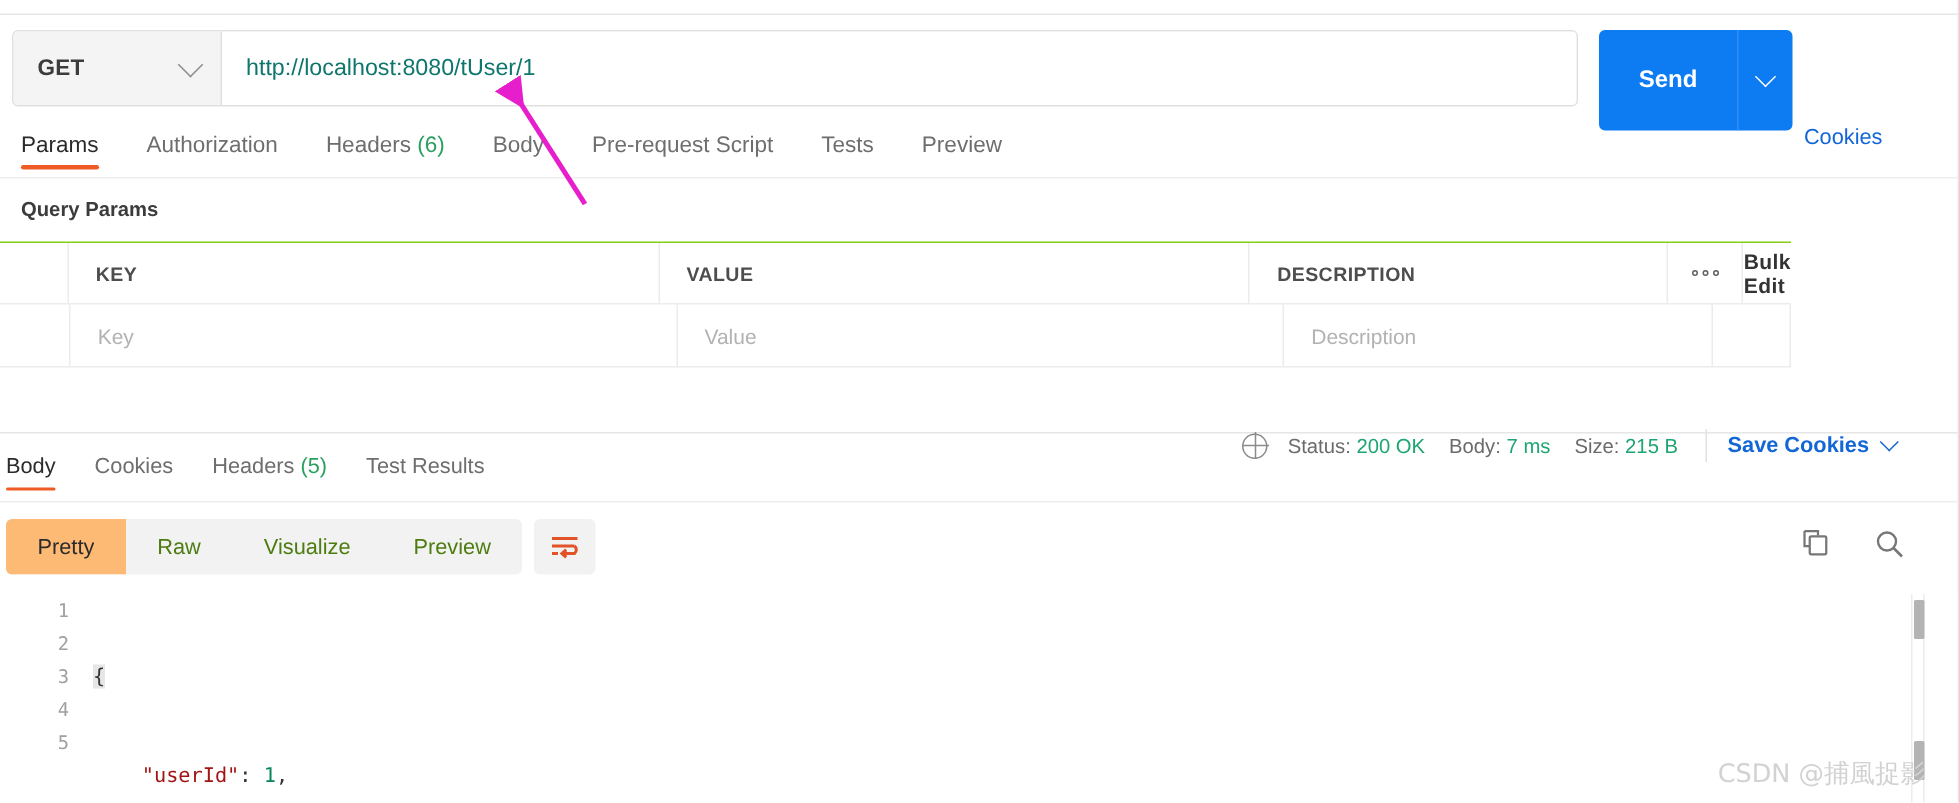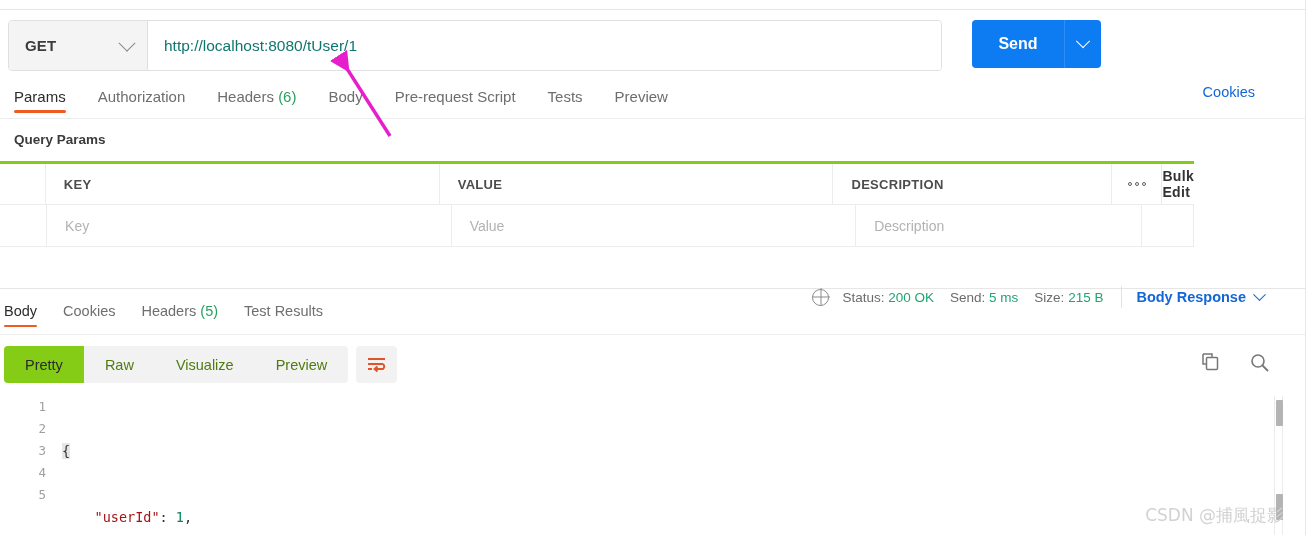--- a/index.html
+++ b/index.html
@@ -35,7 +35,7 @@
   }
   .method-url {
     display: flex; align-items: stretch;
-    width: 934px; height: 51px;
+    width: 1044px; height: 51px;
     border: 1px solid #e0e0e0; border-radius: 4px;
     background: #fff; overflow: hidden;
   }

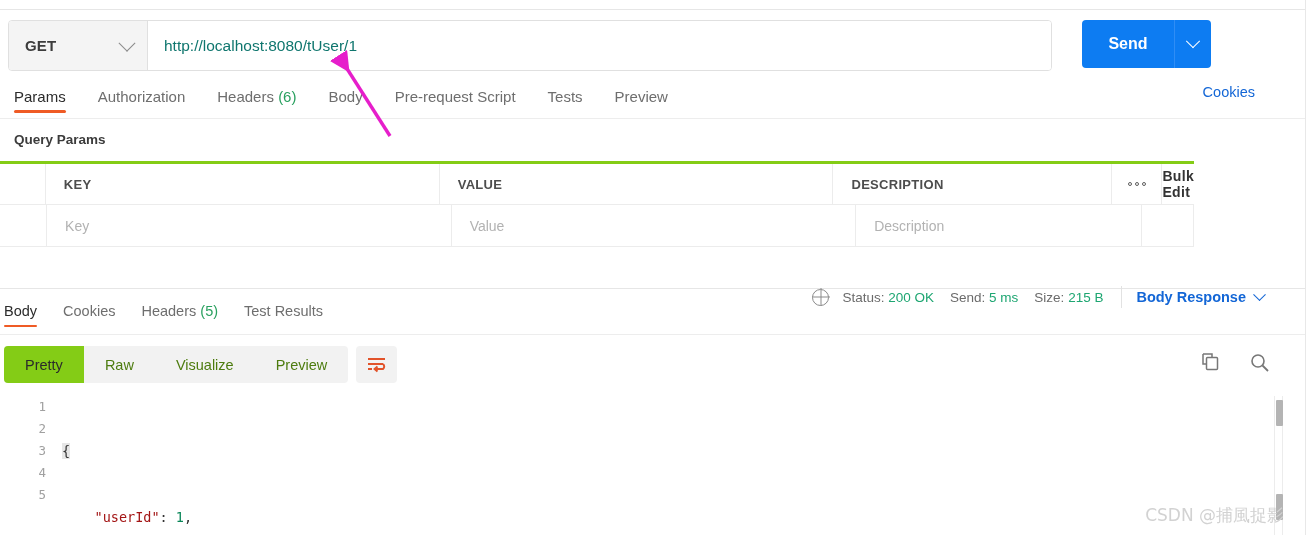--- a/index.html
+++ b/index.html
@@ -65,8 +65,8 @@
     white-space: nowrap;
   }
   .send-wrap {
-    margin-left: 30px;
-    width: 129px; height: 48px;
+    margin-left: 14px;
+    width: 129px; height: 67px;
     background: #0d7cf2; border-radius: 4px;
     display: flex; align-items: stretch; overflow: hidden;
     cursor: pointer;

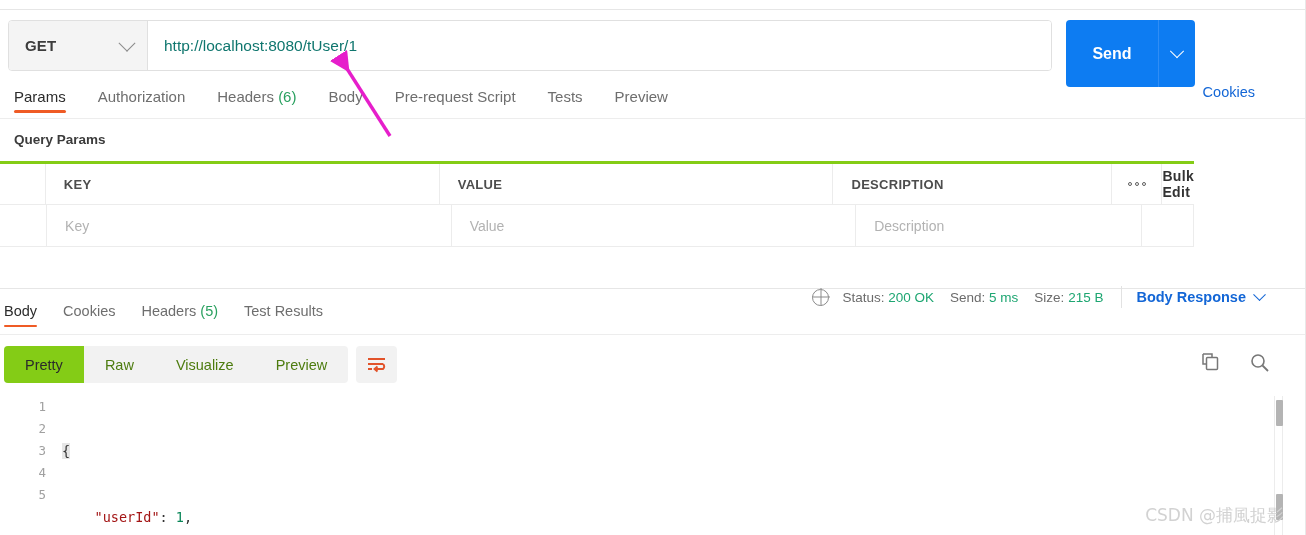--- a/index.html
+++ b/index.html
@@ -122,7 +122,7 @@
   .params-table {
     position: absolute; left: 0; top: 161px;
     width: 1194px;
-    border-top: 3px solid #84cc16;
+    border-top: 1px solid #84cc16;
     border-bottom: 1px solid #ececec;
   }
   .ptr { display: flex; height: 41px; }

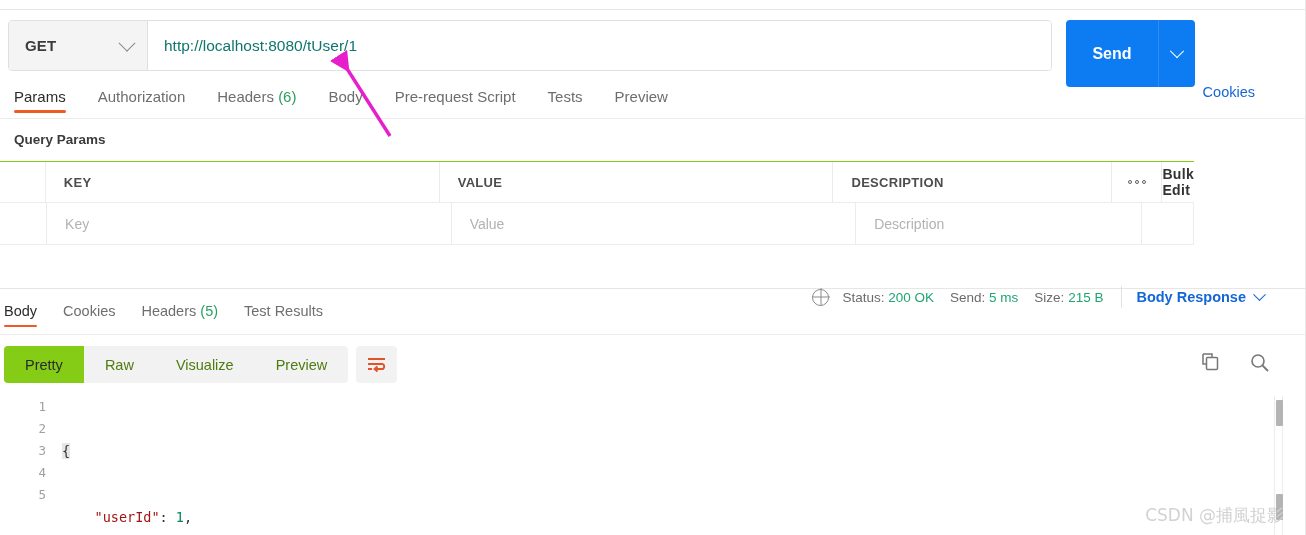--- a/index.html
+++ b/index.html
@@ -399,7 +399,7 @@
   <div class="status-area">
     <span class="globe"></span>
     <span class="stat"><b>Status:</b> <span class="green">200 OK</span></span>
-    <span class="stat"><b>Send:</b> <span class="green">5 ms</span></span>
+    <span class="stat"><b>Body:</b> <span class="green">5 ms</span></span>
     <span class="stat"><b>Size:</b> <span class="green">215 B</span></span>
     <span class="vsep"></span>
     <span class="save-resp">

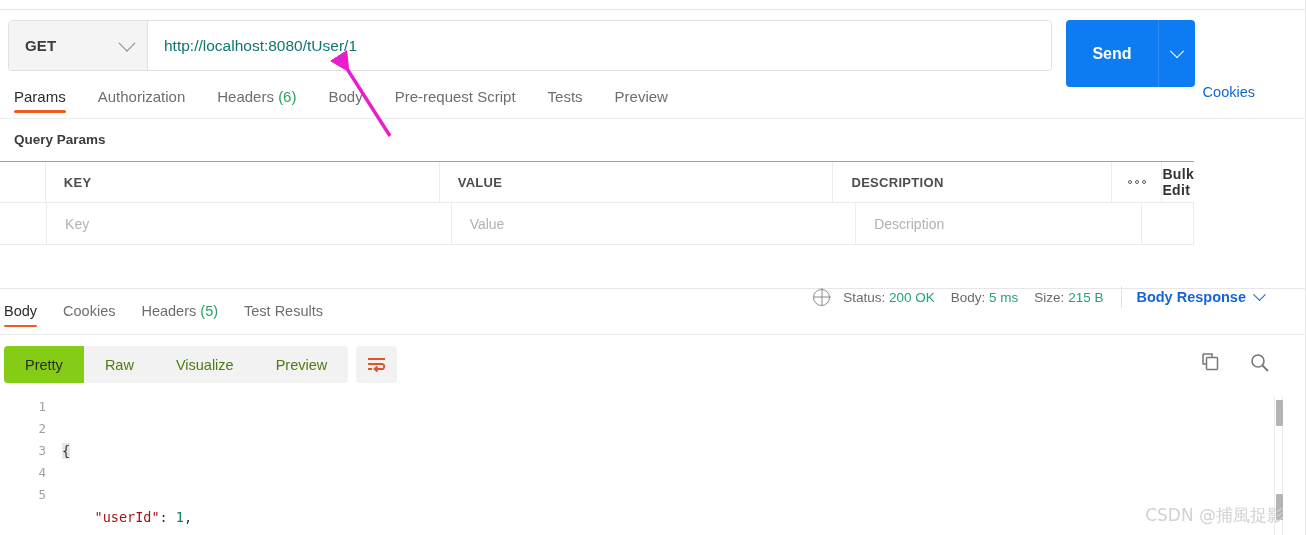--- a/index.html
+++ b/index.html
@@ -399,7 +399,7 @@
   <div class="status-area">
     <span class="globe"></span>
     <span class="stat"><b>Status:</b> <span class="green">200 OK</span></span>
-    <span class="stat"><b>Body:</b> <span class="green">5 ms</span></span>
+    <span class="stat"><b>Body:</b> <span class="green">7 ms</span></span>
     <span class="stat"><b>Size:</b> <span class="green">215 B</span></span>
     <span class="vsep"></span>
     <span class="save-resp">

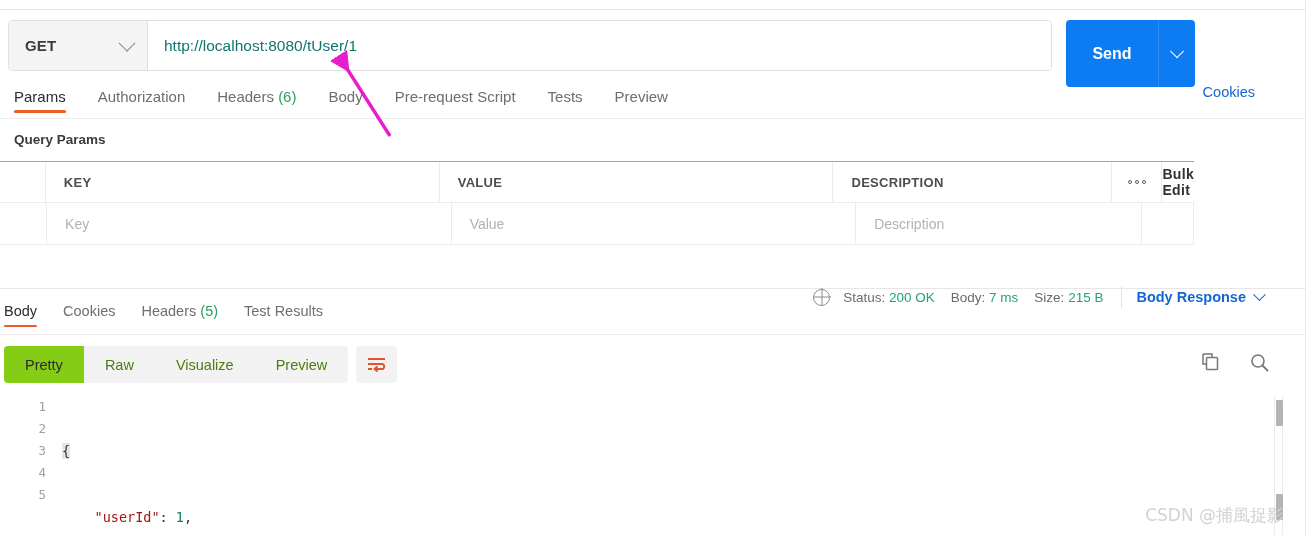--- a/index.html
+++ b/index.html
@@ -403,7 +403,7 @@
     <span class="stat"><b>Size:</b> <span class="green">215 B</span></span>
     <span class="vsep"></span>
     <span class="save-resp">
-      <span>Body Response</span>
+      <span>Save Cookies</span>
       <span class="chev"></span>
     </span>
   </div>

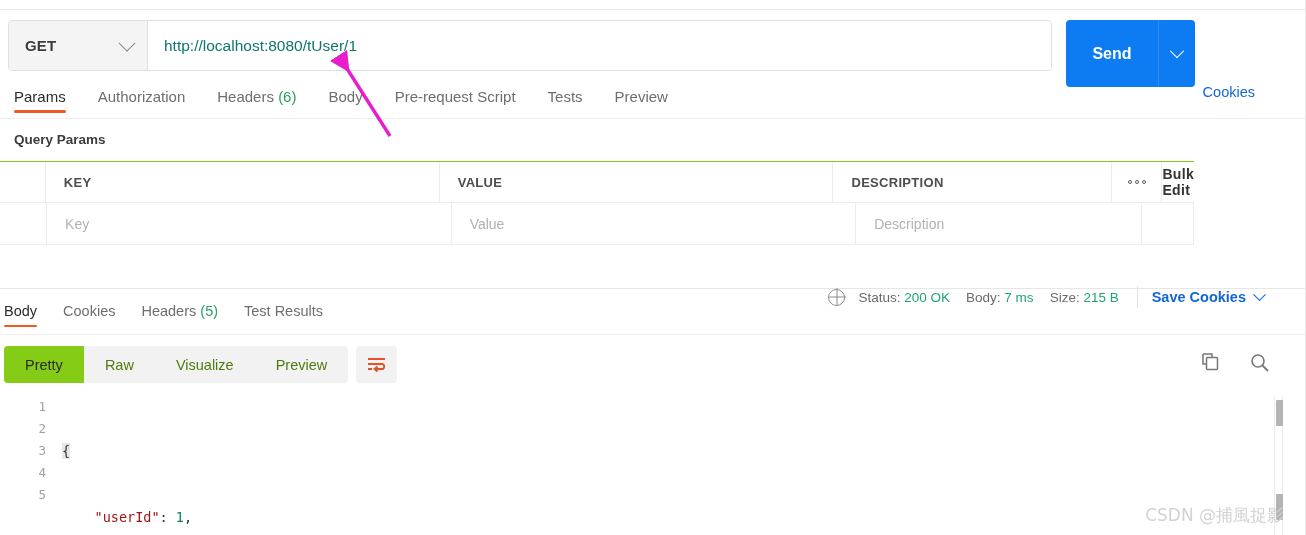--- a/index.html
+++ b/index.html
@@ -229,7 +229,7 @@
     display: flex; align-items: center; padding: 0 21px;
     font-size: 14.5px; color: #4d7c0f; cursor: pointer;
   }
-  .seg-item.active { background: #84cc16; color: #2b2b2b; text-align: center; }
+  .seg-item.active { background: #fdba74; color: #2b2b2b; text-align: center; }
   .json-sel {
     display: flex; align-items: center; gap: 15px;
     height: 37px; padding: 0 14px 0 17px;

